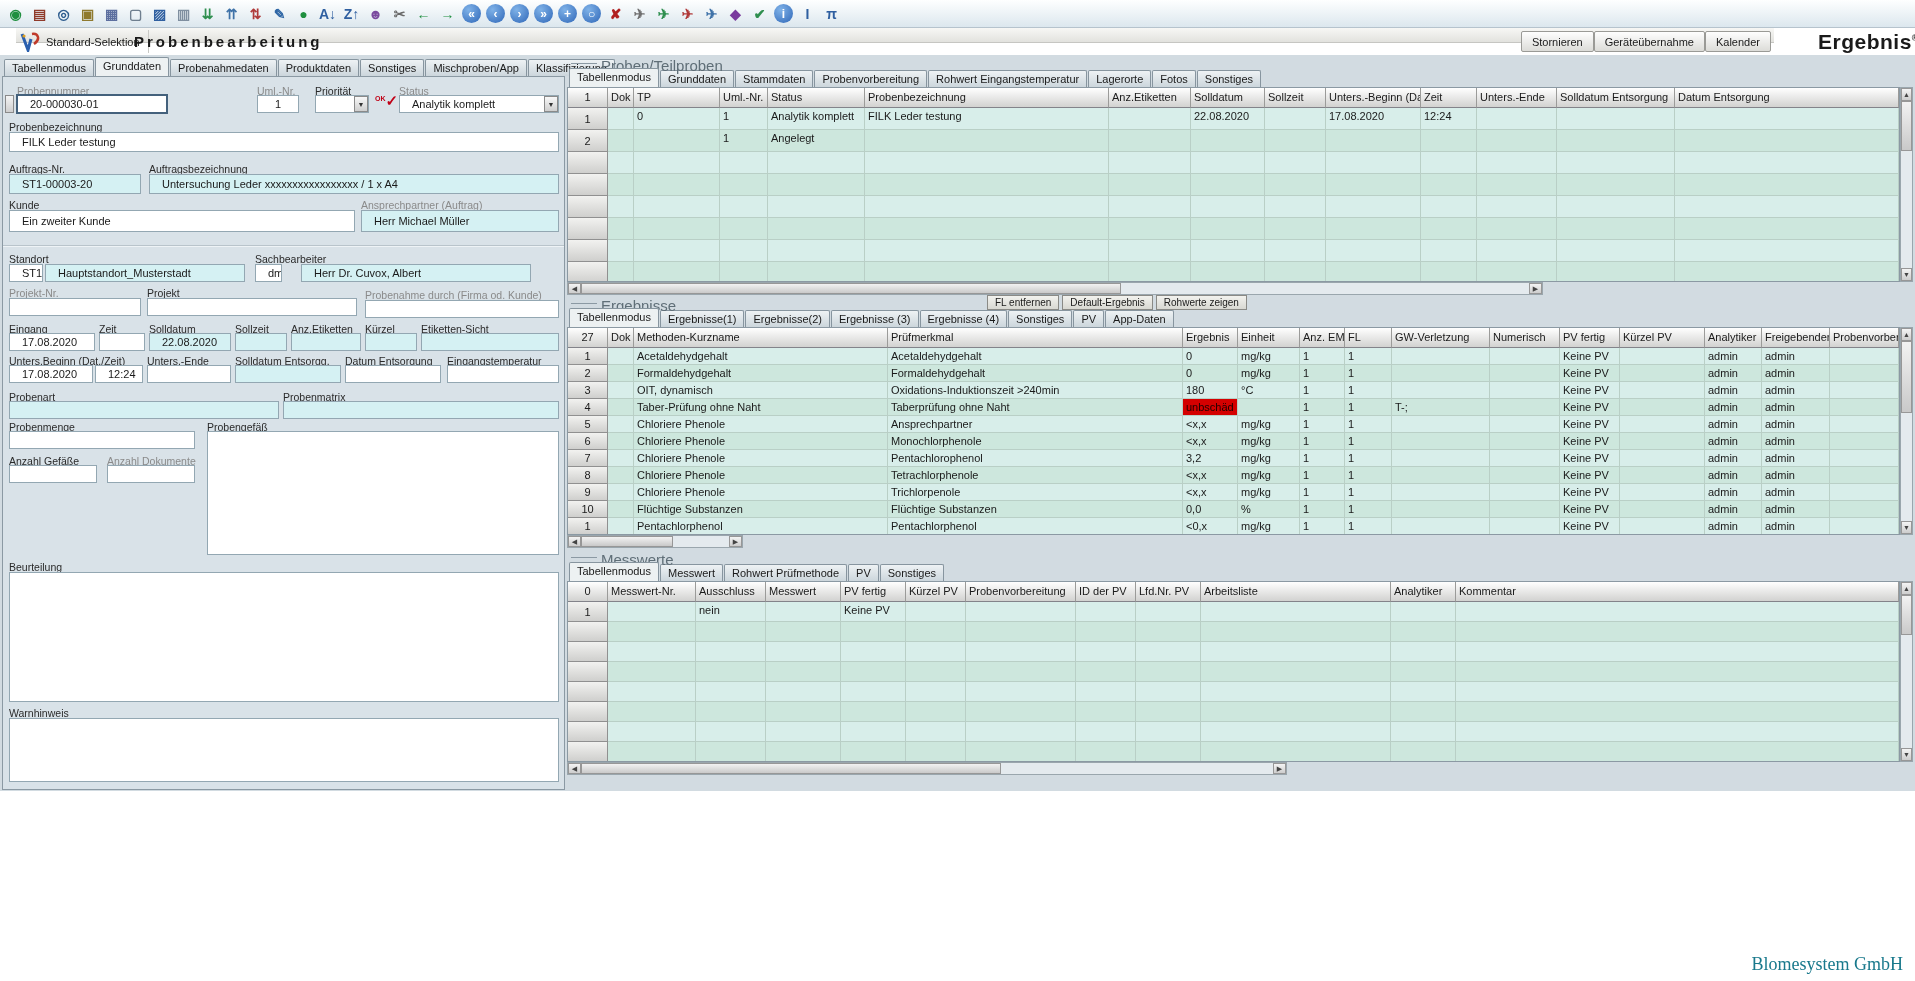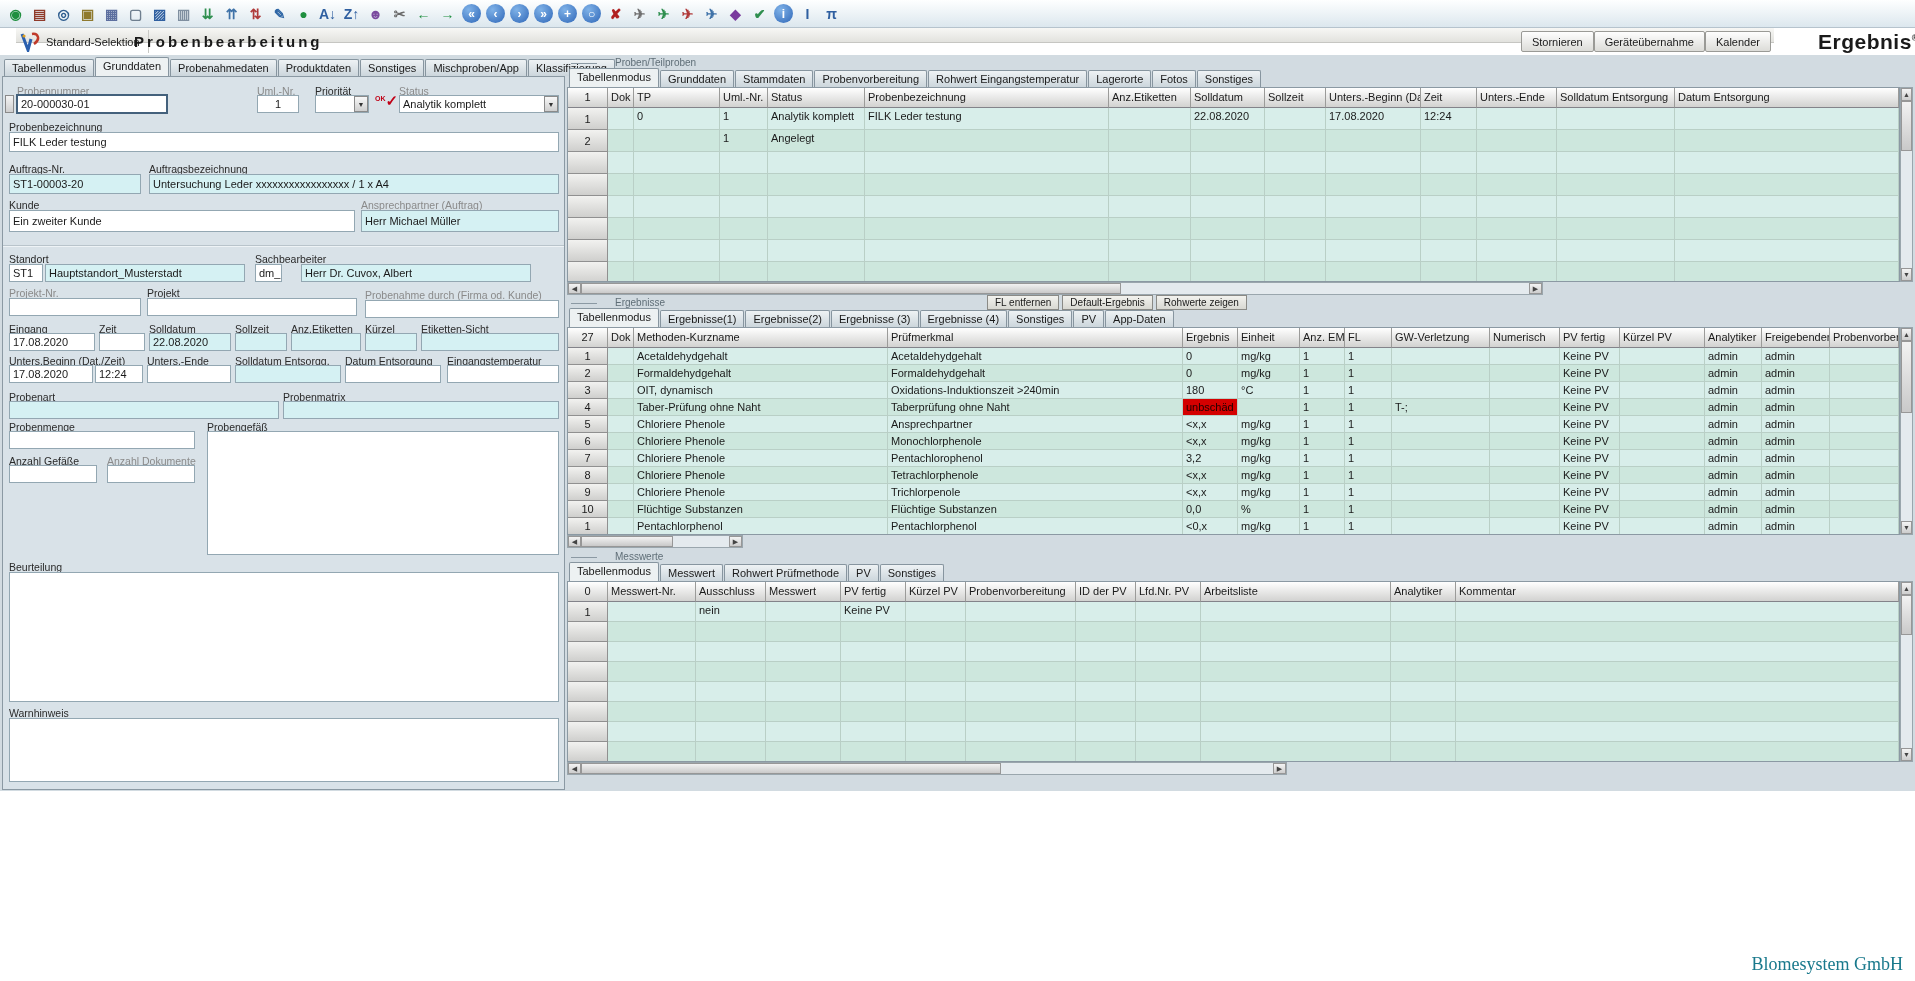--- a/index.html
+++ b/index.html
@@ -52,7 +52,7 @@
 .grp{position:absolute;left:567px;right:2px}
 .grp-head{position:relative;height:10px}
 .gline{position:absolute;left:4px;top:5px;width:26px;border-top:1px solid #8b99a3}
-.glabel{position:absolute;left:48px;top:-1px;font-size:10px;color:#5f6e77;white-space:nowrap}
+.glabel{position:absolute;left:34px;top:-1px;font-size:15px;color:#5f6e77;white-space:nowrap}
 .erg-actions{position:absolute;left:420px;top:-3px;display:flex;gap:3px}
 .abtn{height:15px;background:linear-gradient(#f2f2ee,#d8d8d2);border:1px solid #8a8a86;font-size:10px;padding:0 7px;display:flex;align-items:center;white-space:nowrap}
 

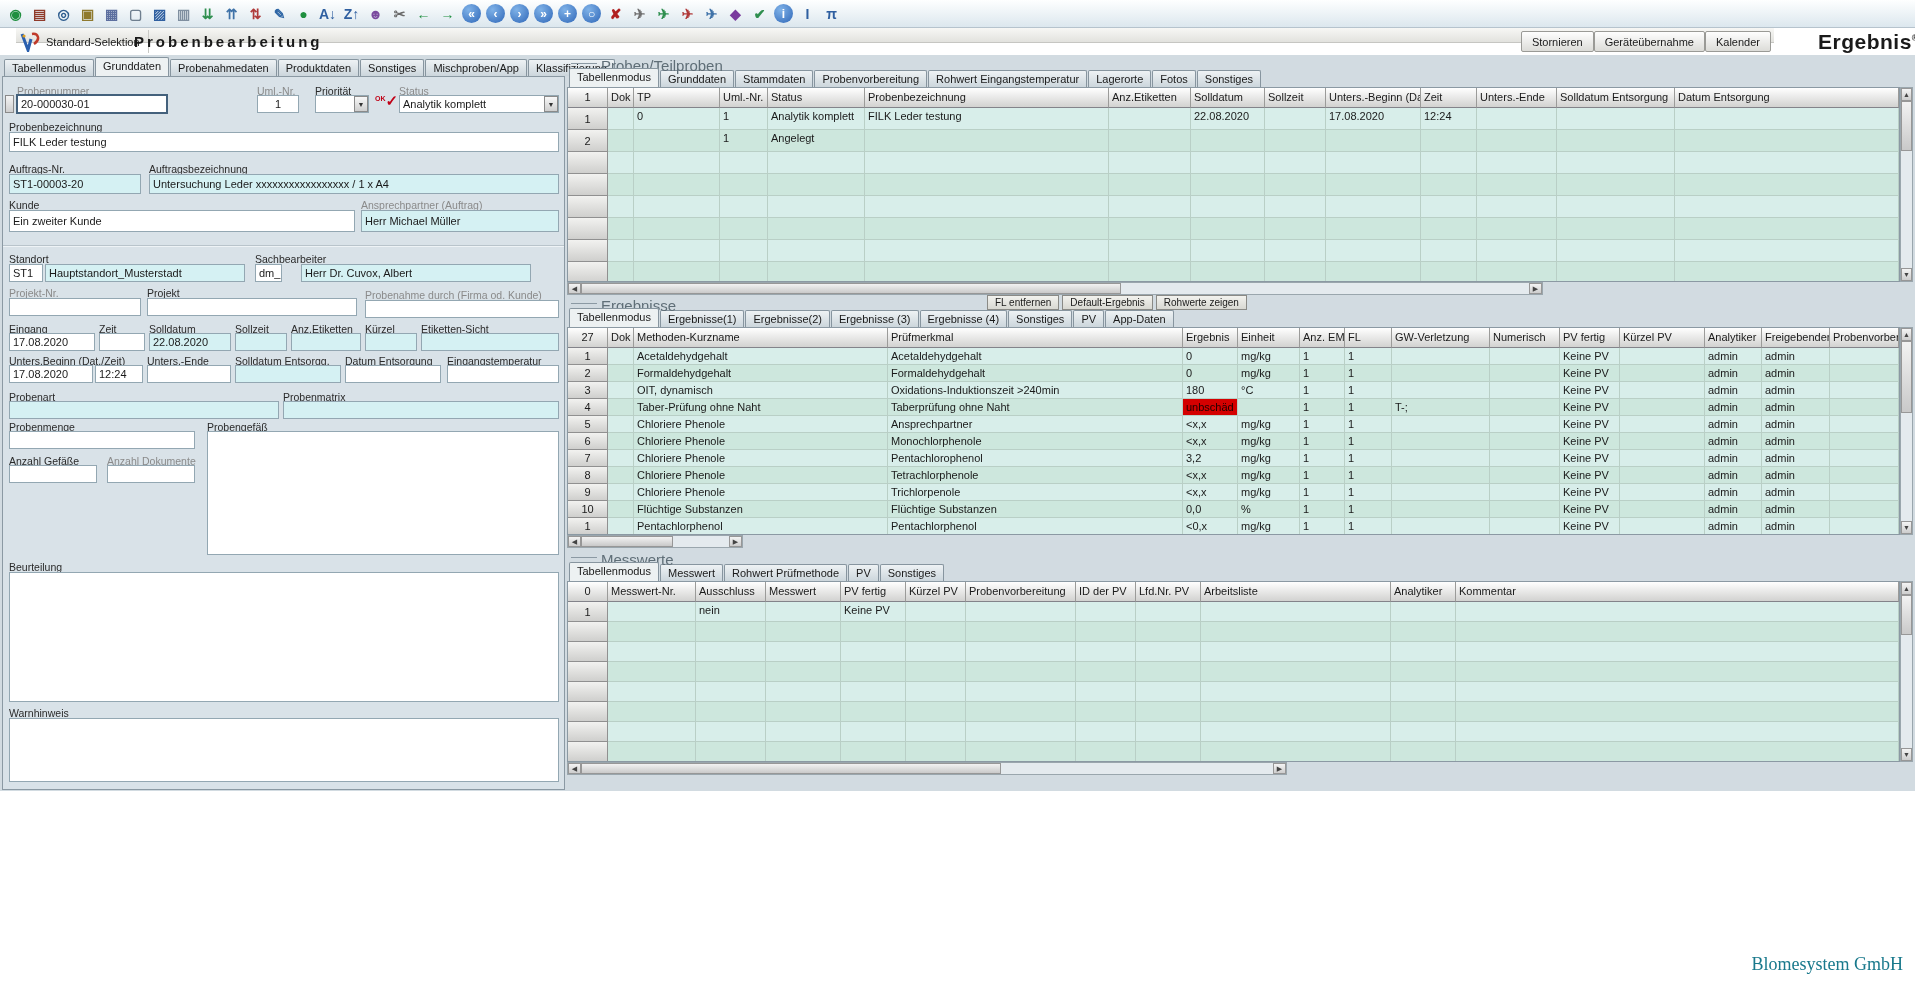--- a/index.html
+++ b/index.html
@@ -36,7 +36,7 @@
 .lbody{position:absolute;left:0;top:19px;right:0;bottom:0;background:#d9e2e8;border:1px solid #8b99a3}
 .lbl{font-size:10.5px;color:#2a2a2a;white-space:nowrap}
 .lbl.dim{color:#8a8a8a}
-.fi{background:#fff;border:1px solid #93a7b2;height:18px;padding:1px 3px;display:flex;align-items:center;white-space:nowrap;overflow:hidden}
+.fi{background:#fff;border:1px solid #93a7b2;height:18px;padding:1px 12px;display:flex;align-items:center;white-space:nowrap;overflow:hidden}
 .fi.cy{background:#d5f1f3}
 .fi.focus{border:2px solid #44617c}
 .ta{background:#fff;border:1px solid #93a7b2}

